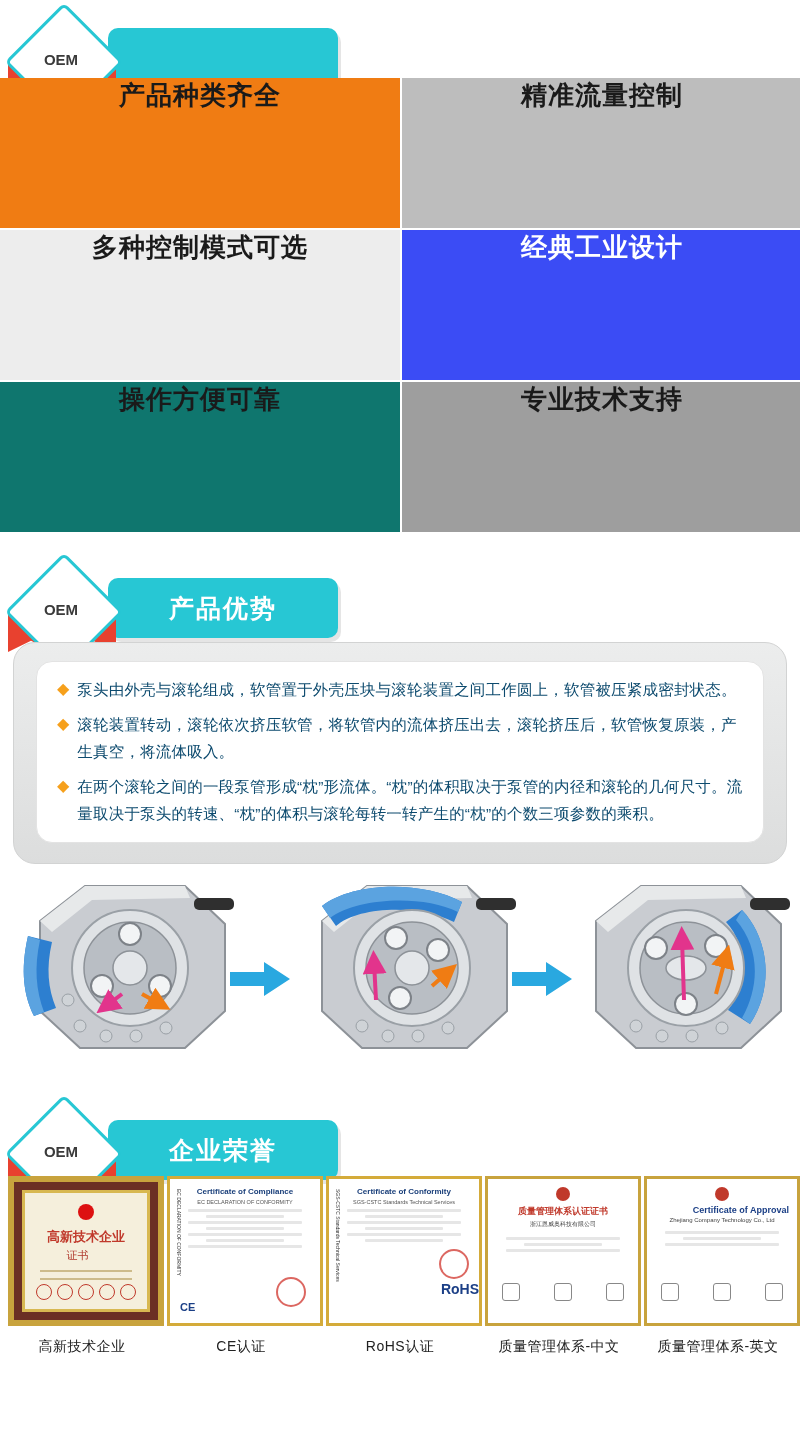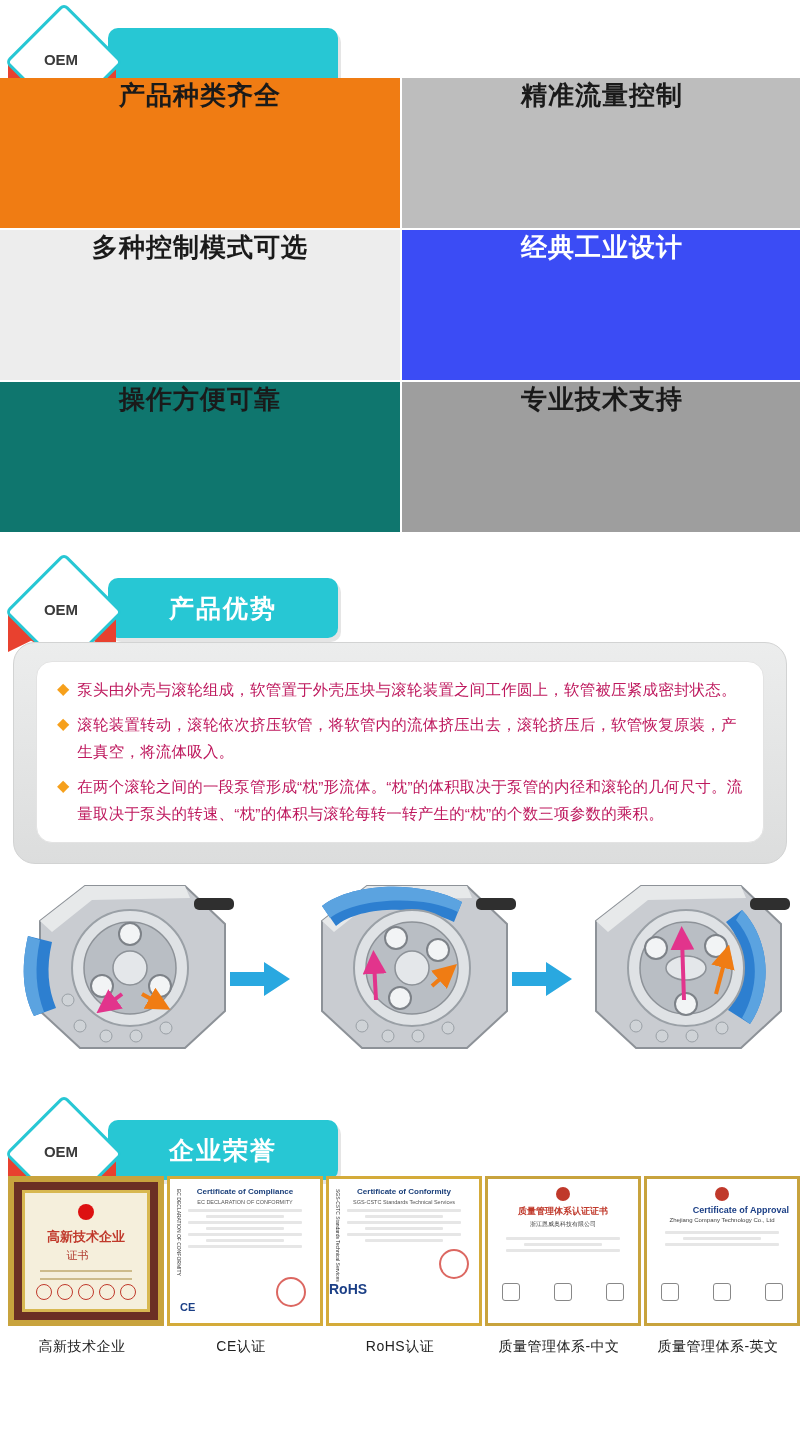--- a/index.html
+++ b/index.html
@@ -72,7 +72,7 @@
     color:#f6a01c;font-size:16px;line-height:26px;margin-right:8px;flex:none;
   }
   .p-text{
-    color:#be185d;font-size:15.5px;line-height:27px;letter-spacing:0.2px;
+    color:#0c4a6e;font-size:15.5px;line-height:27px;letter-spacing:0.2px;
   }
 
   

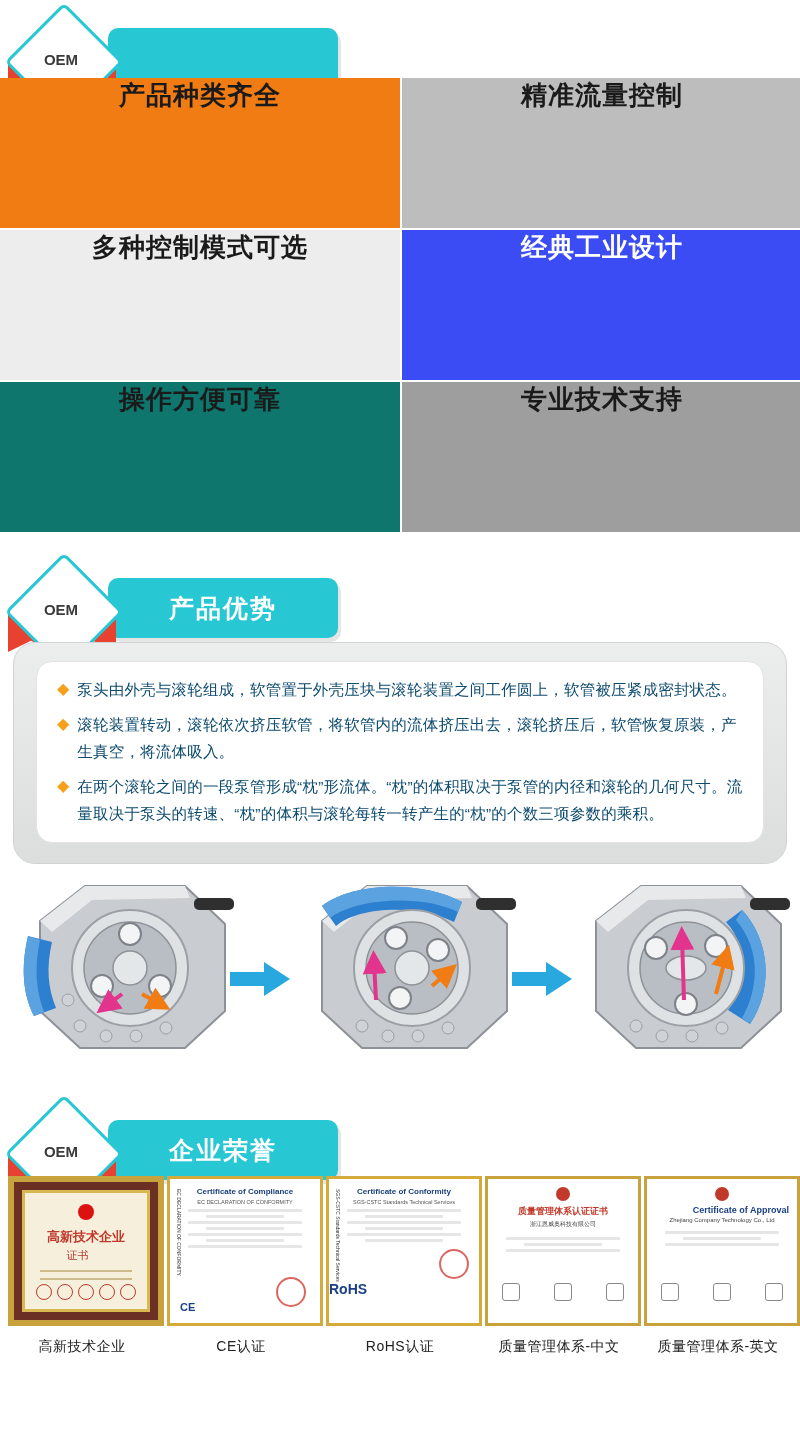--- a/index.html
+++ b/index.html
@@ -141,7 +141,7 @@
     position:absolute;left:10px;bottom:10px;font-size:11px;font-weight:bold;color:#1b3f86;
   }
   .cert-doc .mark2{
-    position:absolute;left:0;right:0;bottom:26px;text-align:left;font-size:14px;font-weight:bold;color:#1b3f86;
+    position:absolute;left:0;right:0;bottom:26px;text-align:right;font-size:14px;font-weight:bold;color:#1b3f86;
   }
   .cert-doc .redseal{
     position:absolute;right:14px;bottom:16px;width:26px;height:26px;border:2px solid #d0342c;border-radius:50%;opacity:.75;

